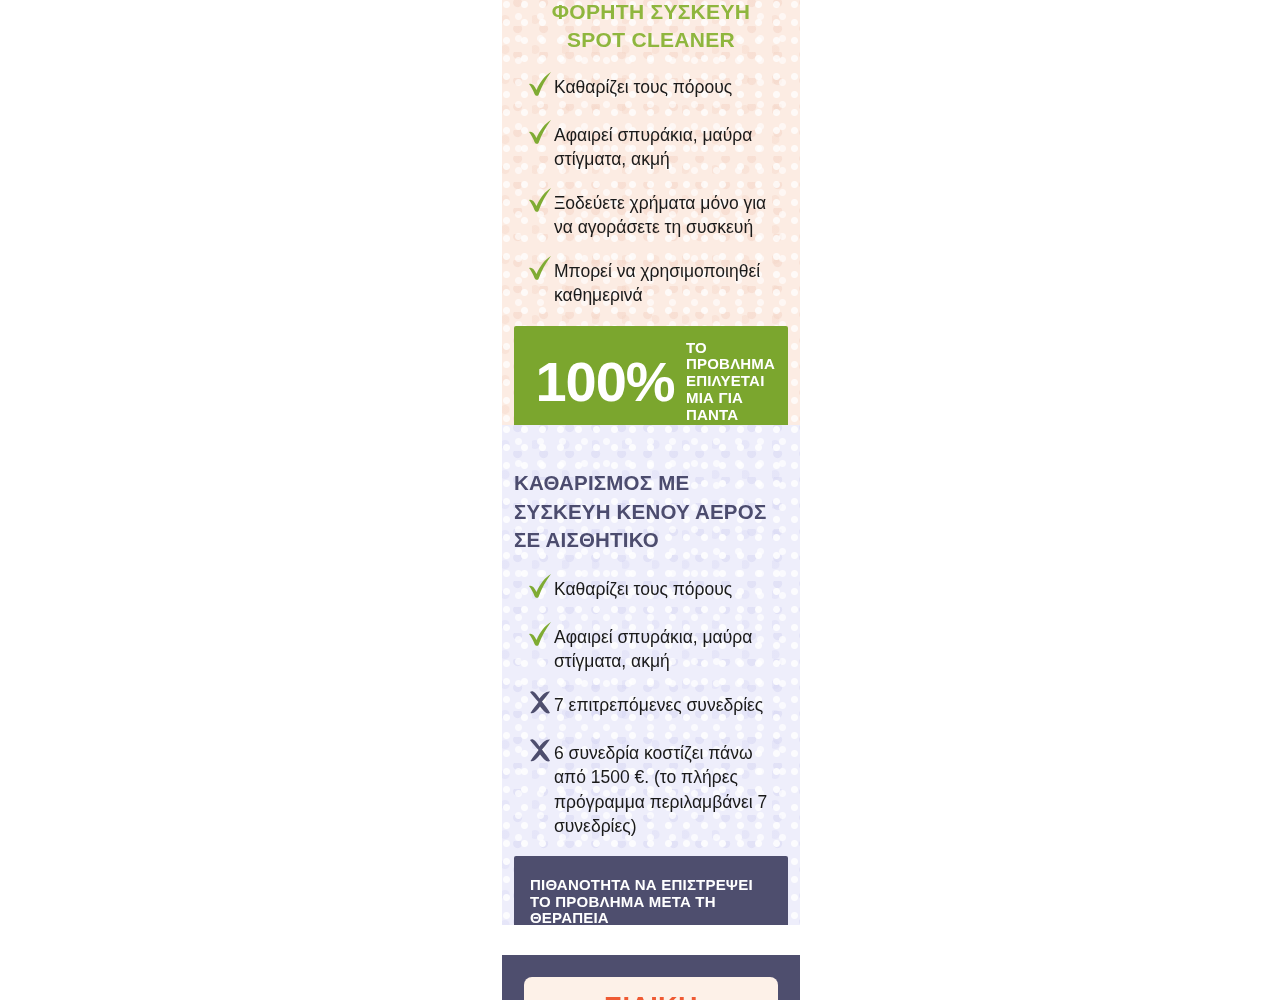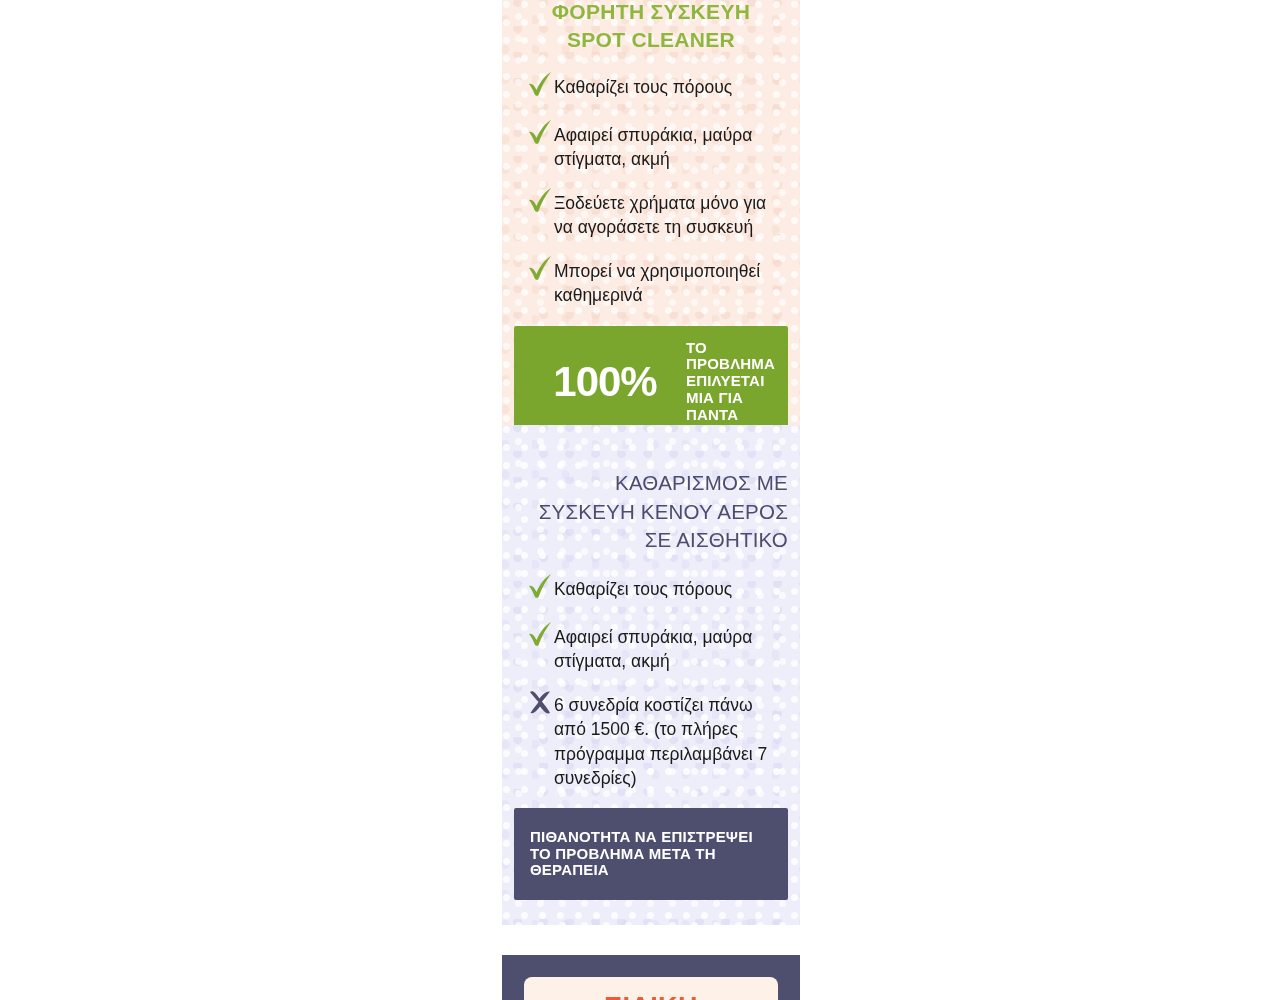--- a/index.html
+++ b/index.html
@@ -160,7 +160,7 @@
 
   .stat-value {
     color: #ffffff;
-    font-size: 42px;
+    font-size: 56px;
     font-weight: bold;
     letter-spacing: -1px;
     line-height: 1;

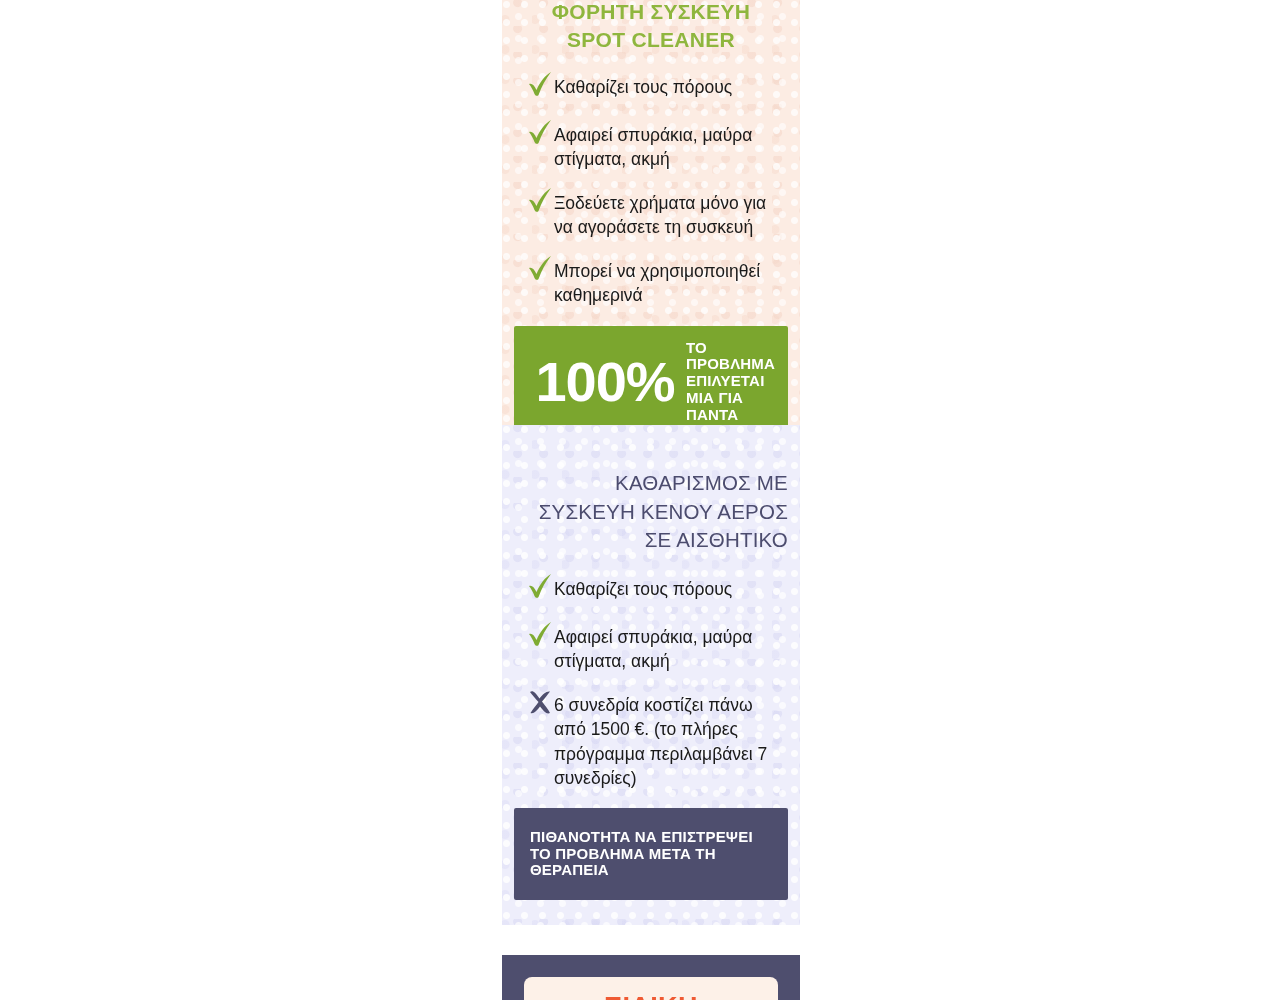--- a/index.html
+++ b/index.html
@@ -97,8 +97,8 @@
   .heading-slate {
     color: #4c4c6e;
     font-size: 20.5px;
-    font-weight: normal;
-    text-align: right;
+    font-weight: bold;
+    text-align: left;
     line-height: 1.4;
     letter-spacing: 0.2px;
     padding: 44px 12px 0 12px;

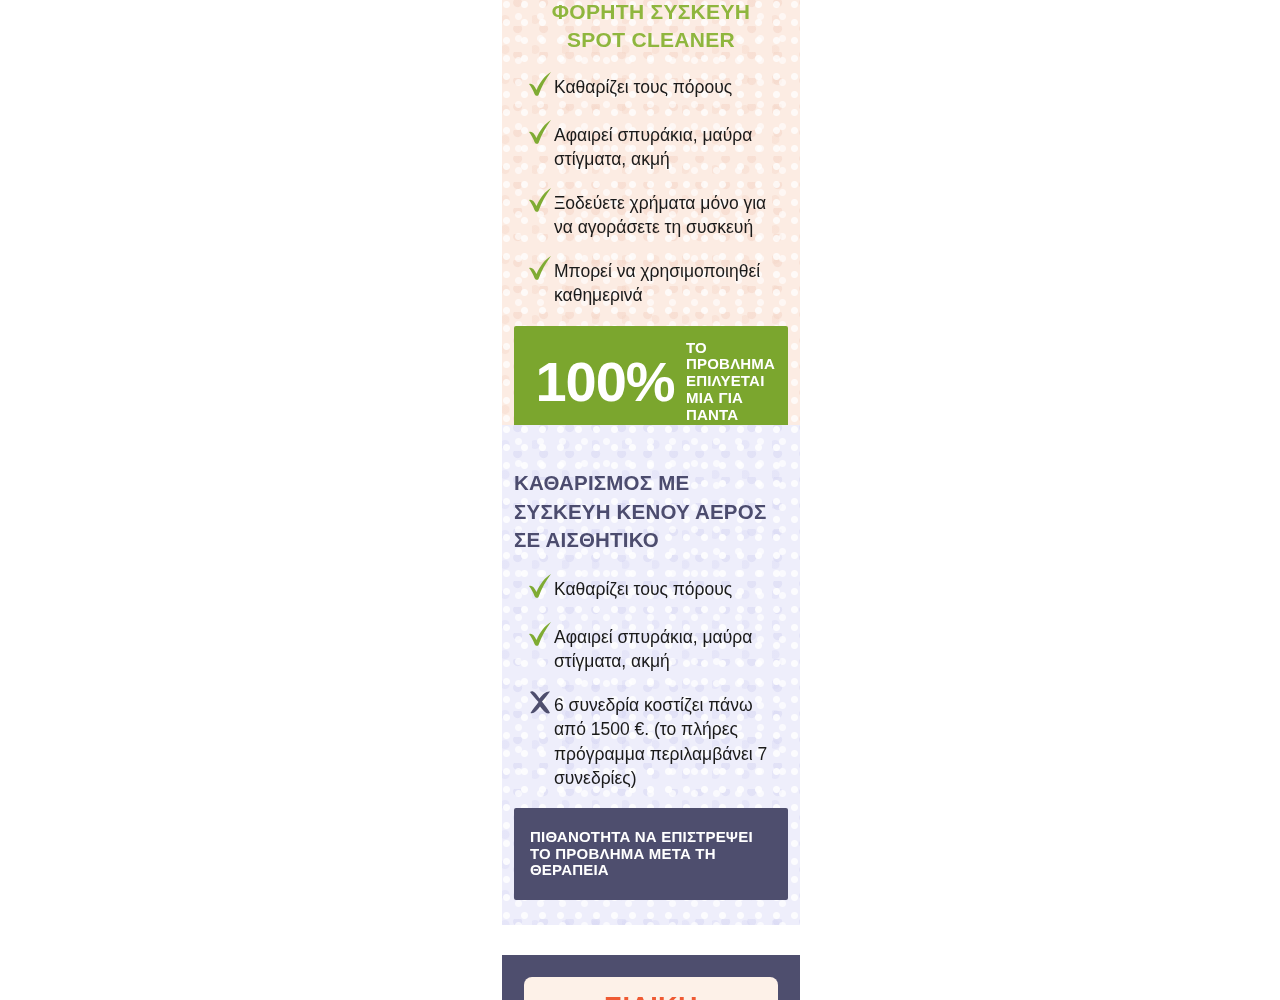--- a/index.html
+++ b/index.html
@@ -265,6 +265,14 @@
           <span class="bullet-text">Αφαιρεί σπυράκια, μαύρα στίγματα, ακμή</span>
         </li>
 
+        <li class="bullet">
+          <span class="bullet-icon">
+            <svg viewBox="0 0 28 30" width="28" height="30" aria-hidden="true">
+              <path d="M4 5 C7 3 9 5.5 13.5 11.5 C17 7 20 4 24 4.5 C21.5 8 18.5 11.5 16 14.5 C19 18.5 22 22 24 26 C20.5 27.5 18 24.5 14 19.5 C10.5 24 8 27 4.5 26 C7 22 10 18.5 12.5 15 C9.5 11.5 6 8 4 5 Z" fill="#4e4e6e"></path>
+            </svg>
+          </span>
+          <span class="bullet-text">7 επιτρεπόμενες συνεδρίες</span>
+        </li>
 
         <li class="bullet">
           <span class="bullet-icon">

